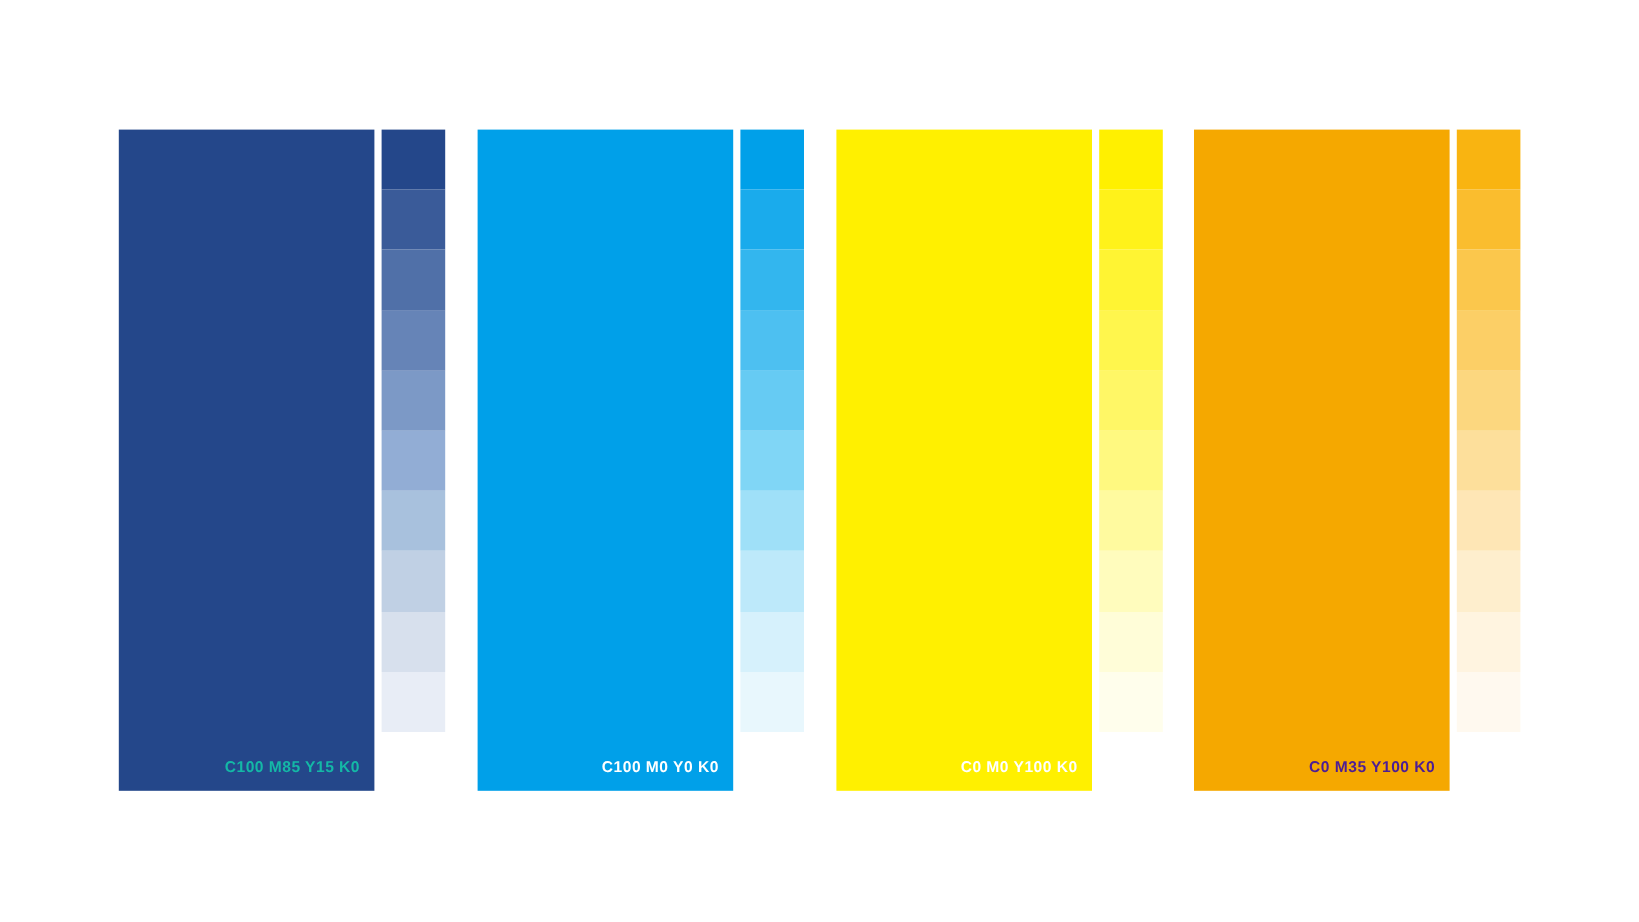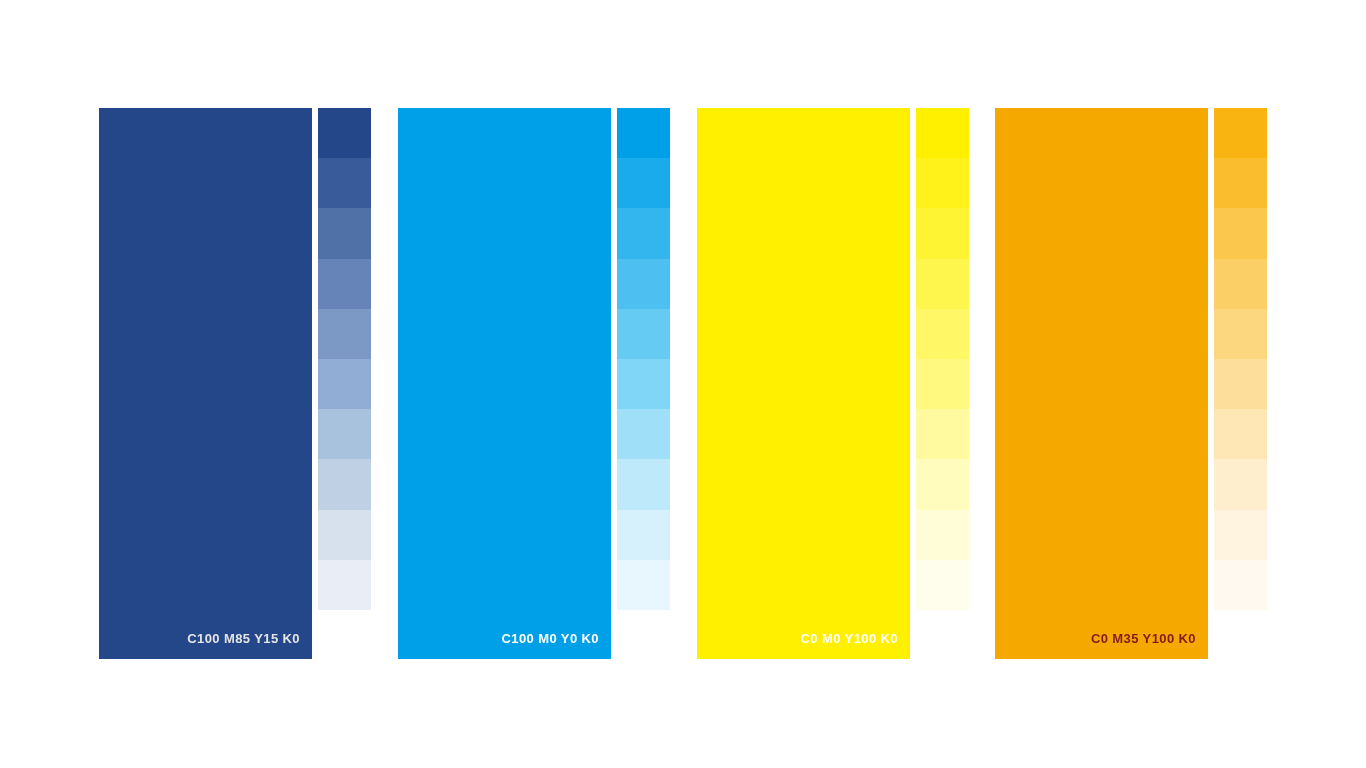--- a/index.html
+++ b/index.html
@@ -71,7 +71,7 @@
 <div id="palette-board" style="background: rgb(255, 255, 255);">
     <div class="swatch-group" style="left: 99px;">
       <div class="main-swatch" style="background: rgb(36, 71, 138);">
-        <div class="swatch-label" style="color: #e5e5e5; text-align: center;">C100 M85 Y15 K0</div>
+        <div class="swatch-label" style="color: #14b8a6; text-align: center;">C100 M85 Y15 K0</div>
       </div>
       <div class="tint-strip">
         <div class="tint-step" style="background: rgb(36, 71, 138);"></div>

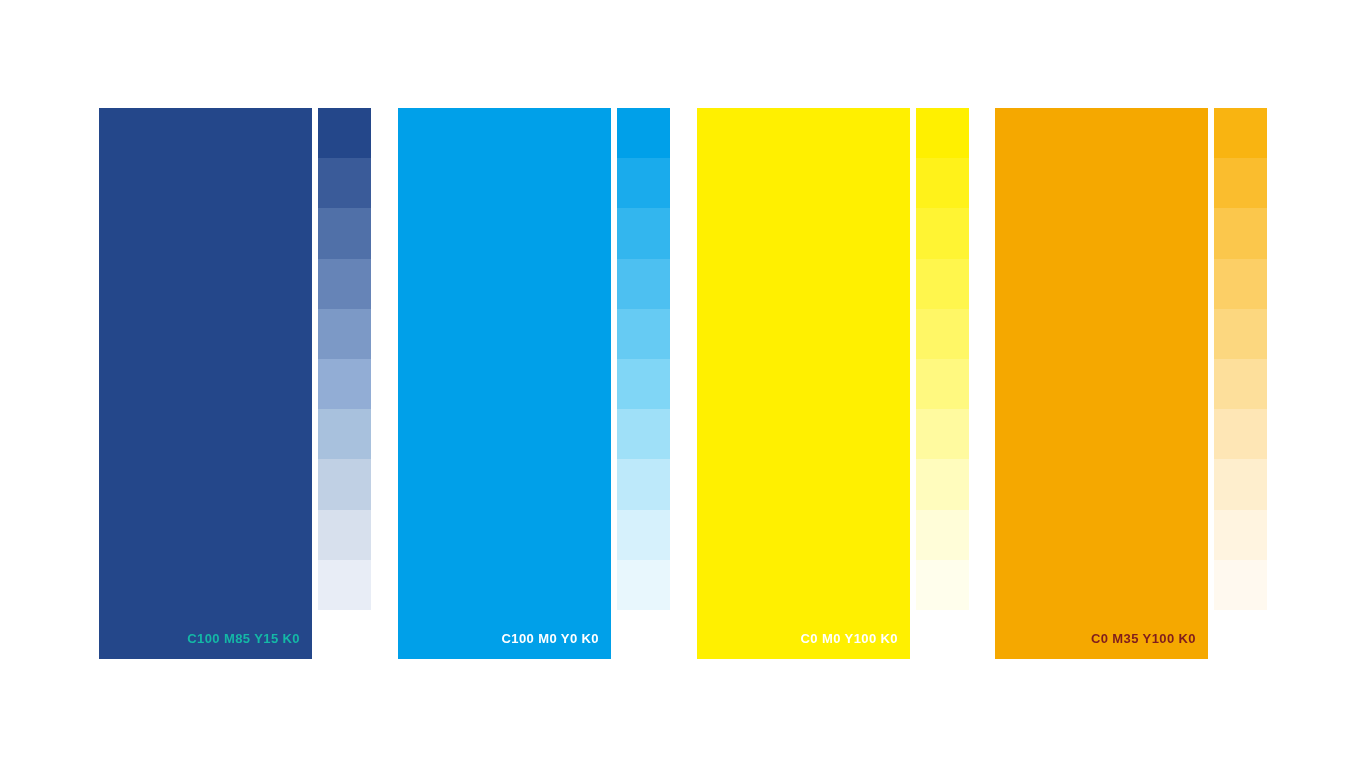--- a/index.html
+++ b/index.html
@@ -122,7 +122,7 @@
     </div>
     <div class="swatch-group" style="left: 995px;">
       <div class="main-swatch" style="background: rgb(245, 168, 0);">
-        <div class="swatch-label" style="color: #7f1d1d;">C0 M35 Y100 K0</div>
+        <div class="swatch-label" style="color: #4c1d95;">C0 M35 Y100 K0</div>
       </div>
       <div class="tint-strip">
         <div class="tint-step" style="background: rgb(249, 180, 17);"></div>

